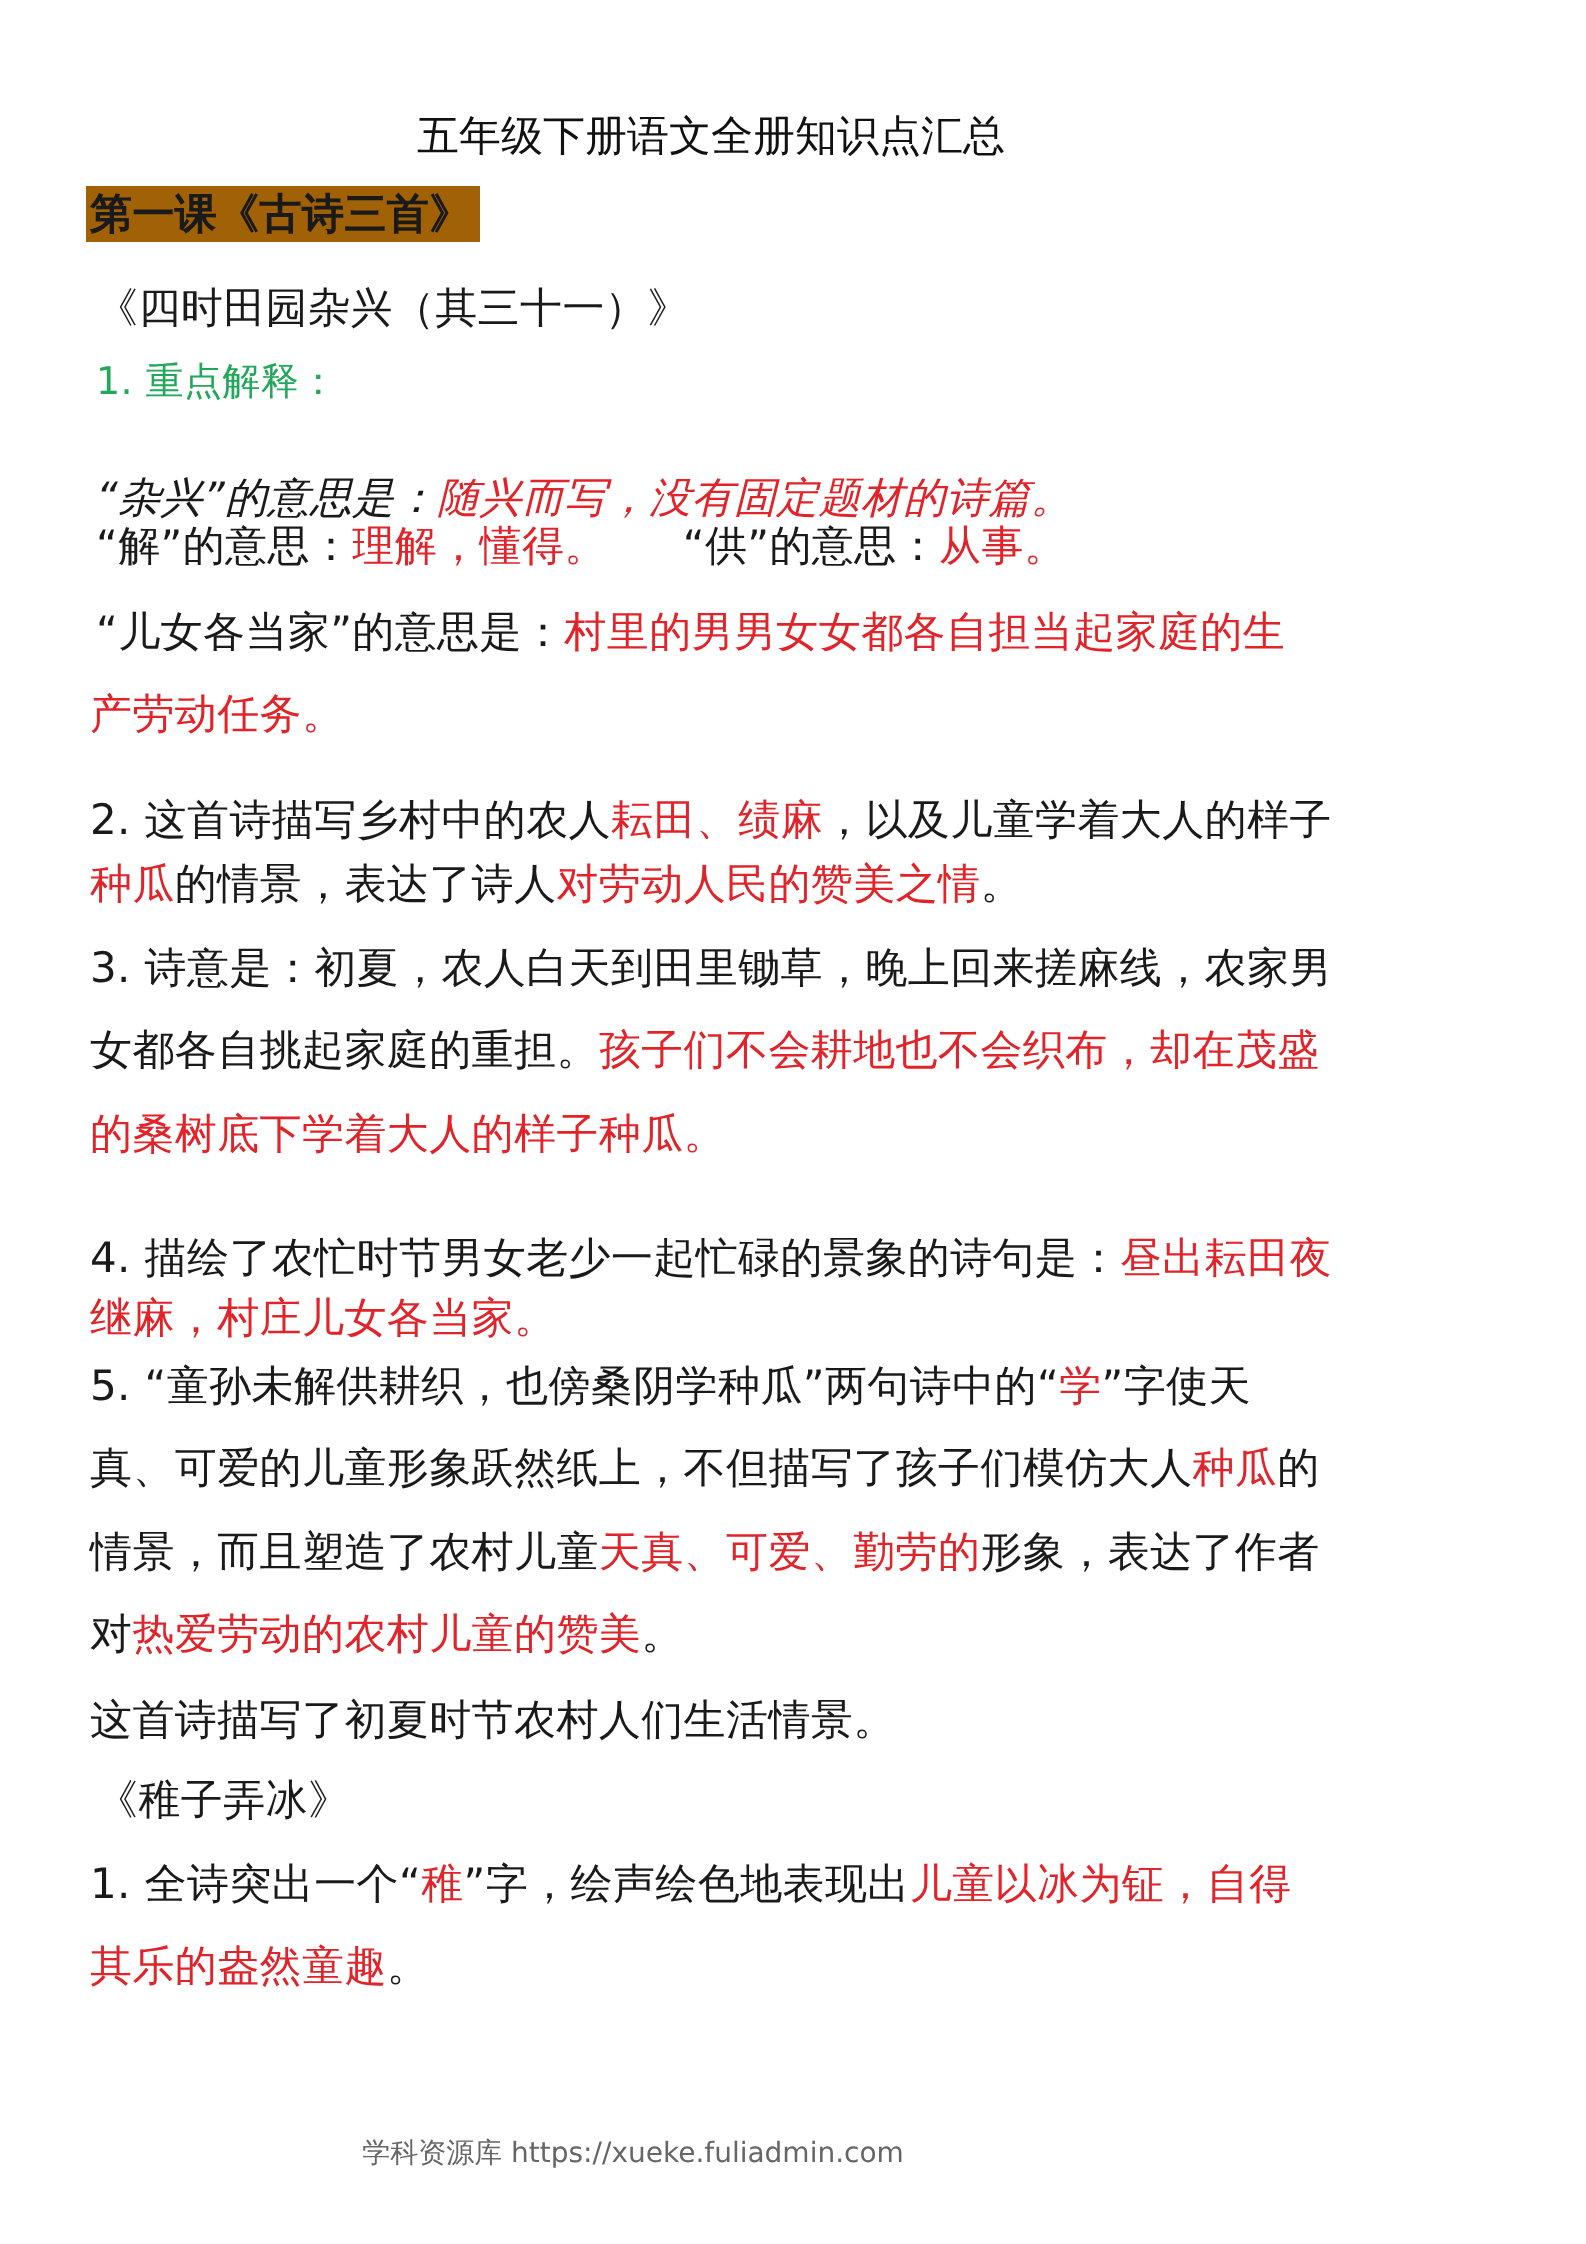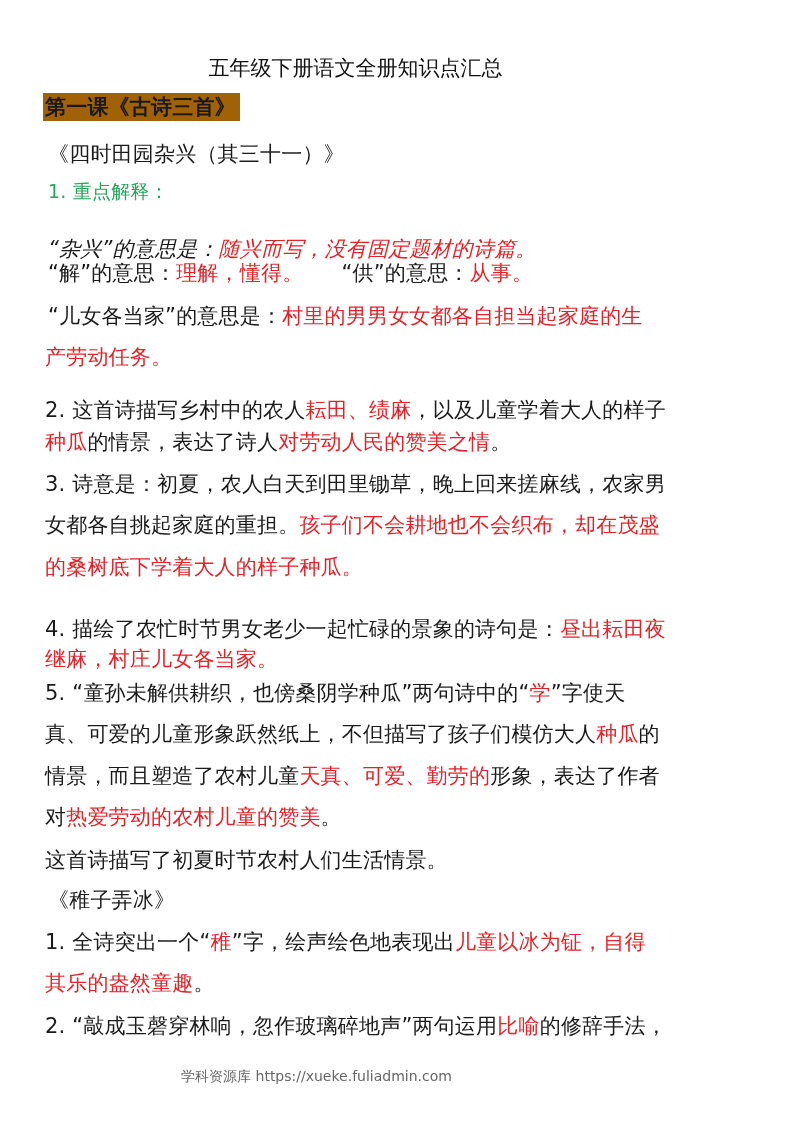--- a/index.html
+++ b/index.html
@@ -129,9 +129,6 @@
     <span class="red">其乐的盎然童趣</span><span>。</span>
   </div>
 
-  <div class="line" style="top:1011px;">
-    <span>2. “敲成玉磬穿林响，忽作玻璃碎地声”两句运用</span><span class="red">比喻</span><span>的修辞手法，</span>
-  </div>
 
   <div class="footer">学科资源库 https://xueke.fuliadmin.com</div>
 </div>

